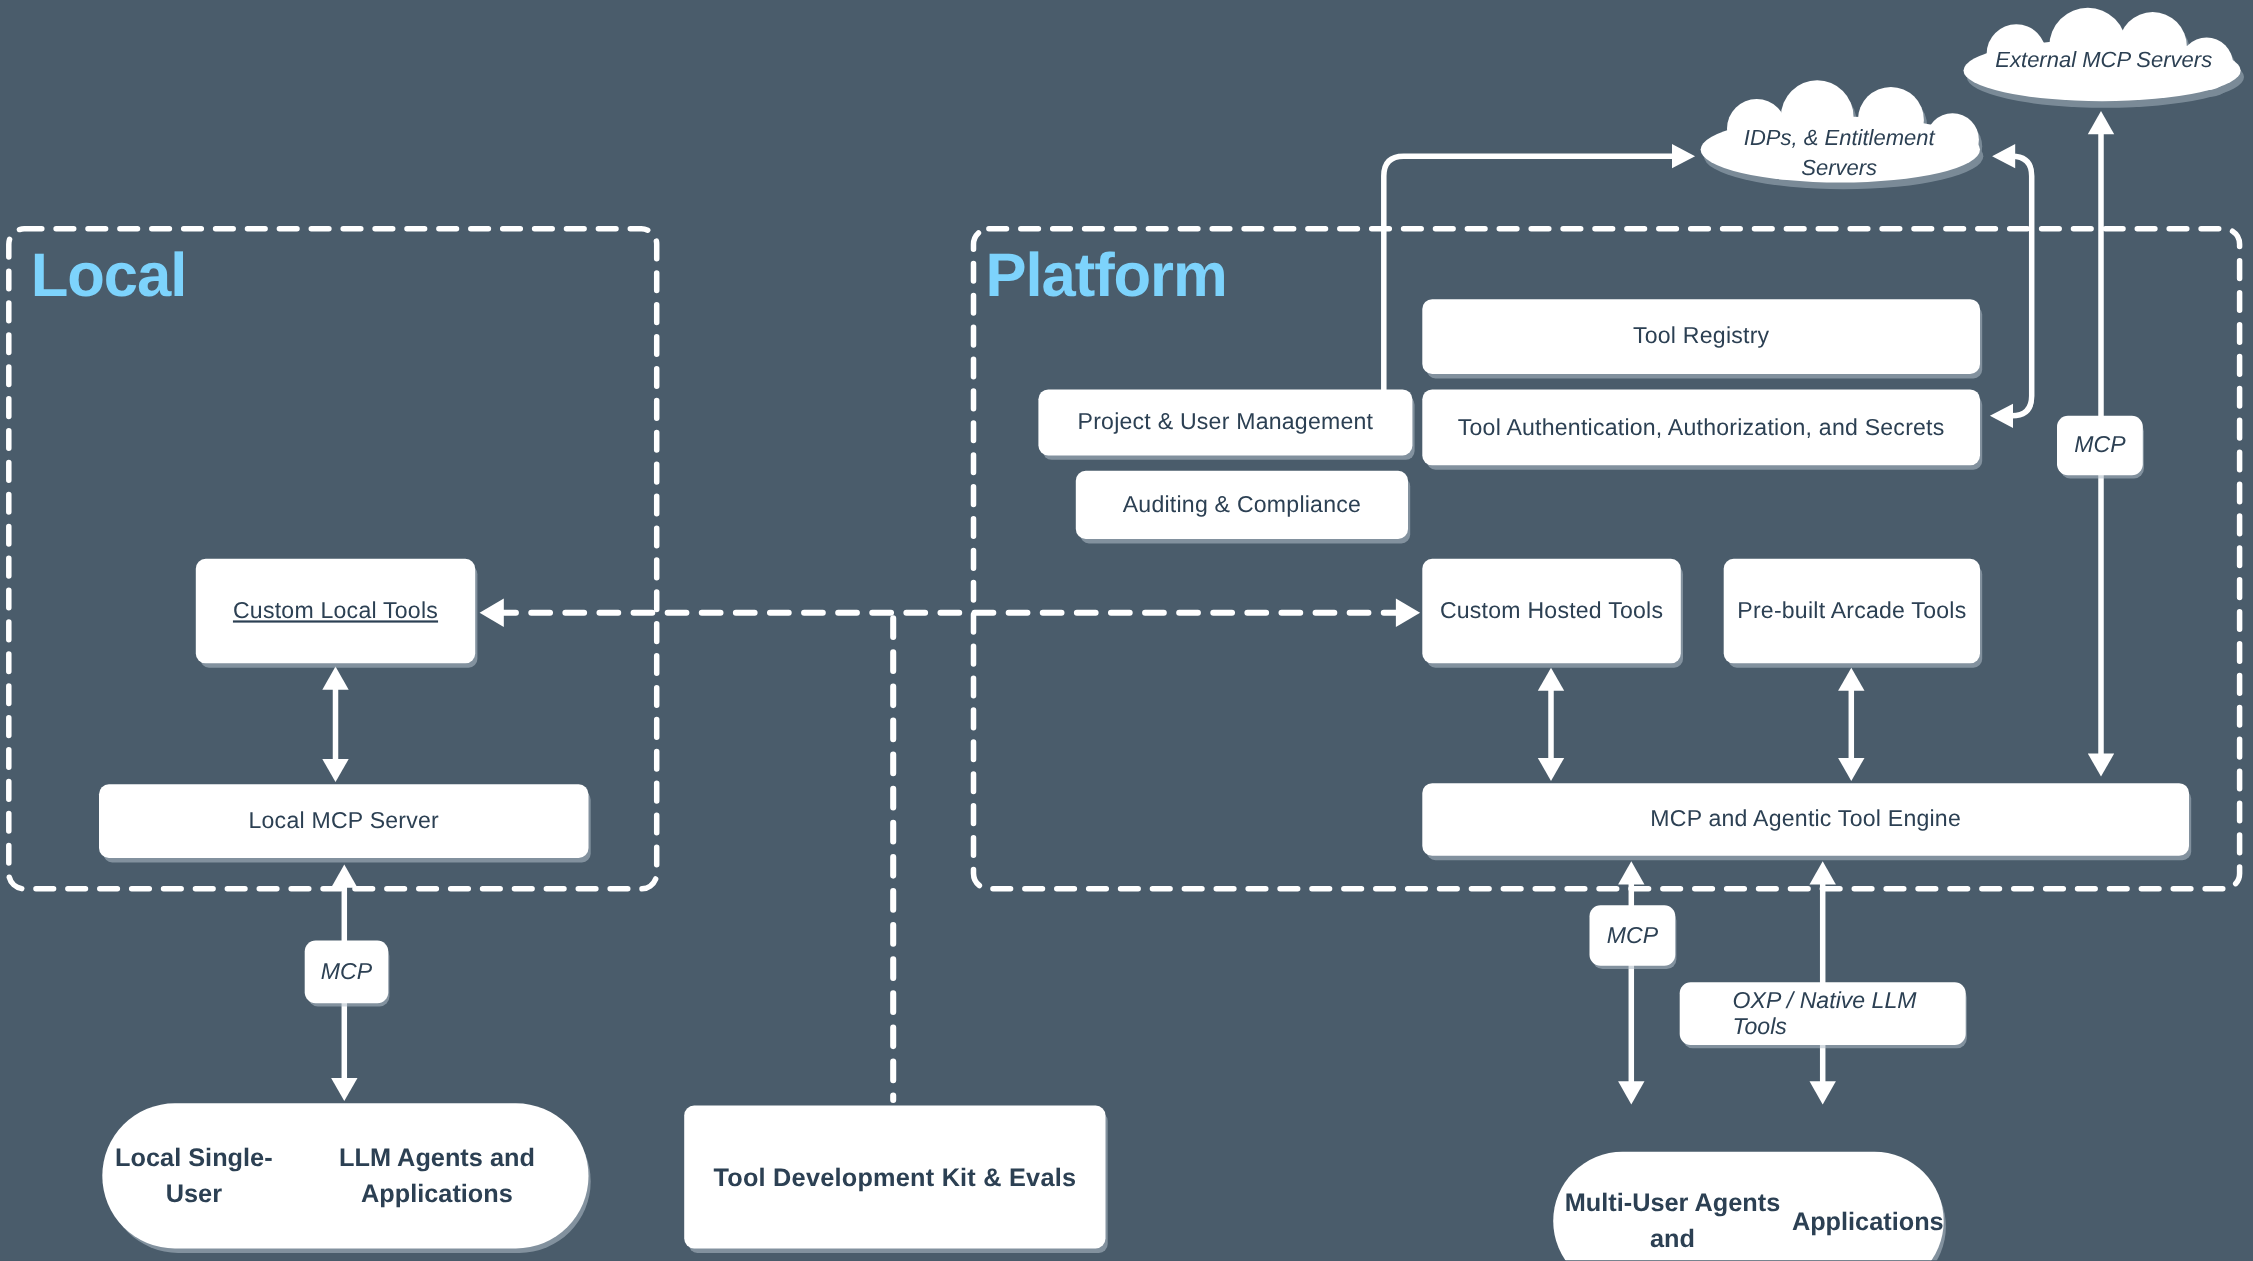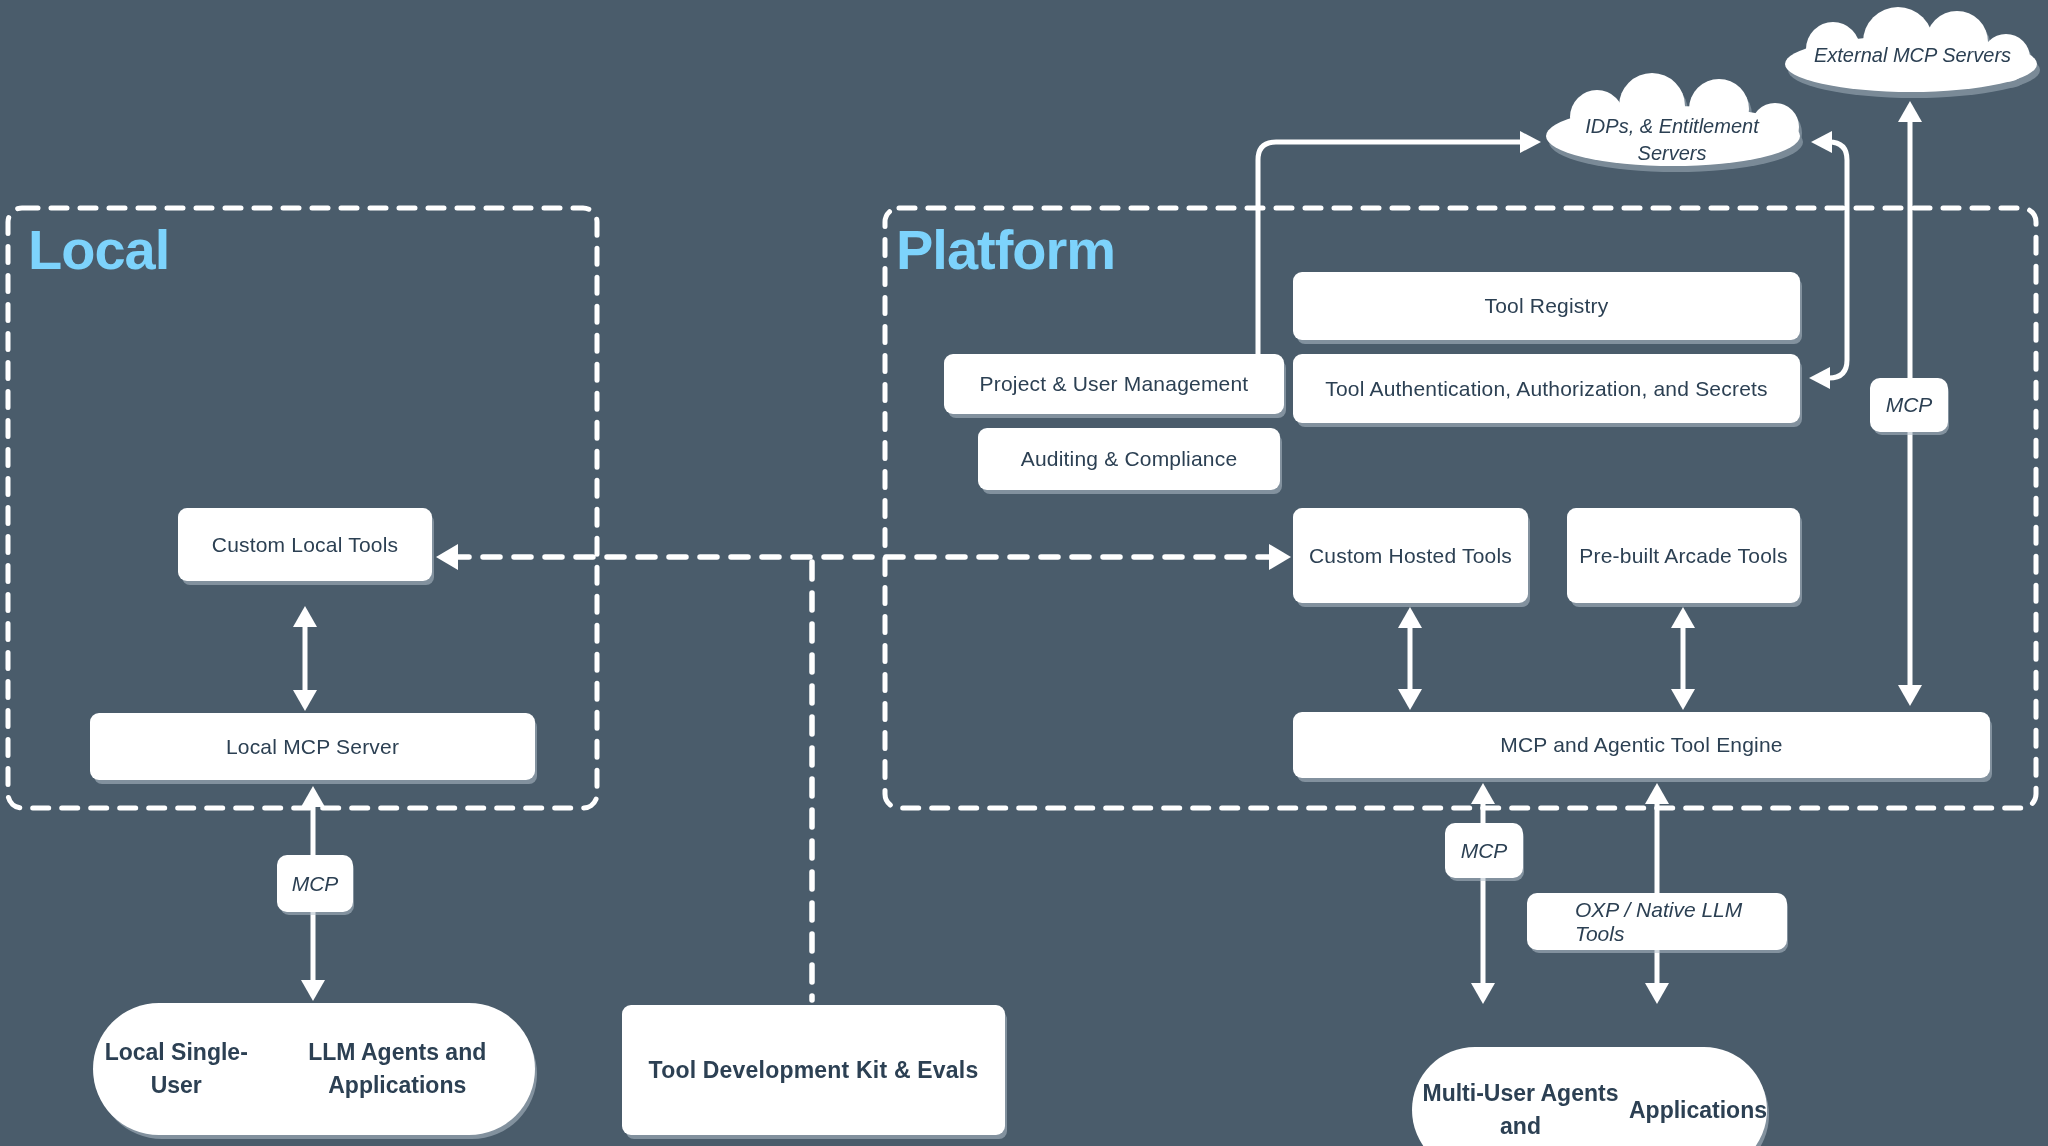--- a/index.html
+++ b/index.html
@@ -205,7 +205,7 @@
     <div>Servers</div>
   </div>
 
-  <div class="box" style="left:178px; top:508px; width:254px; height:73px;">
+  <div class="box" style="left:178px; top:508px; width:254px; height:95px;text-decoration:underline;">
     <span>Custom Local Tools</span>
   </div>
   <div class="box" style="left:90px; top:713px; width:445px; height:67px;">

